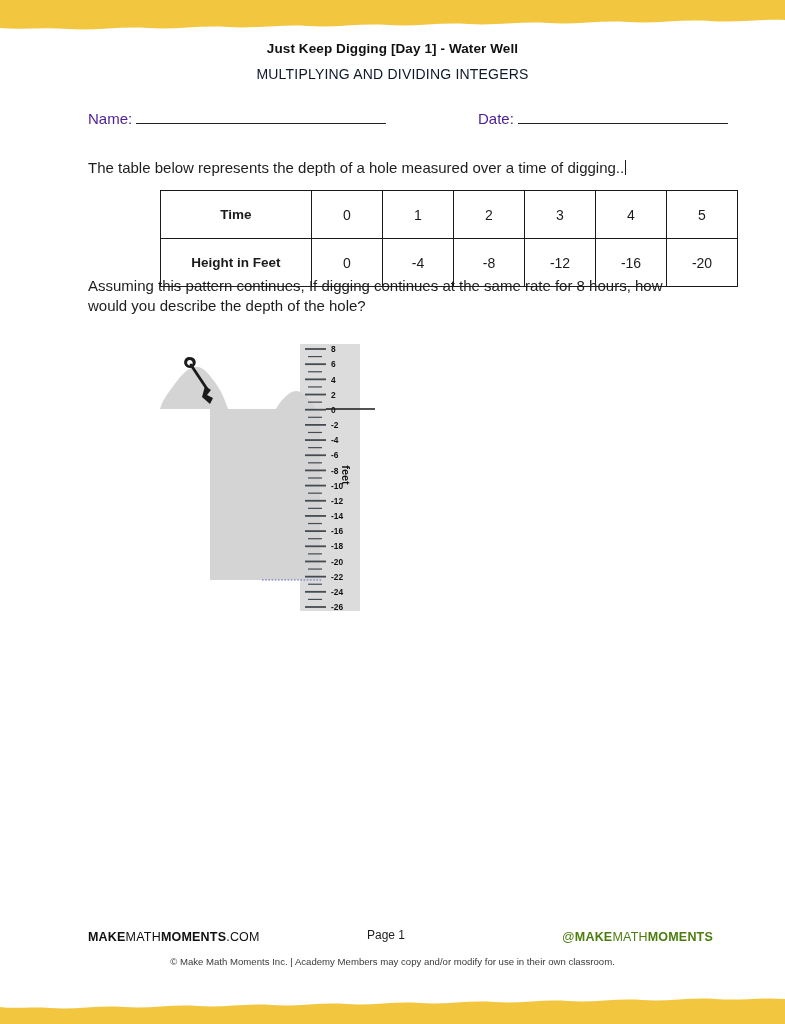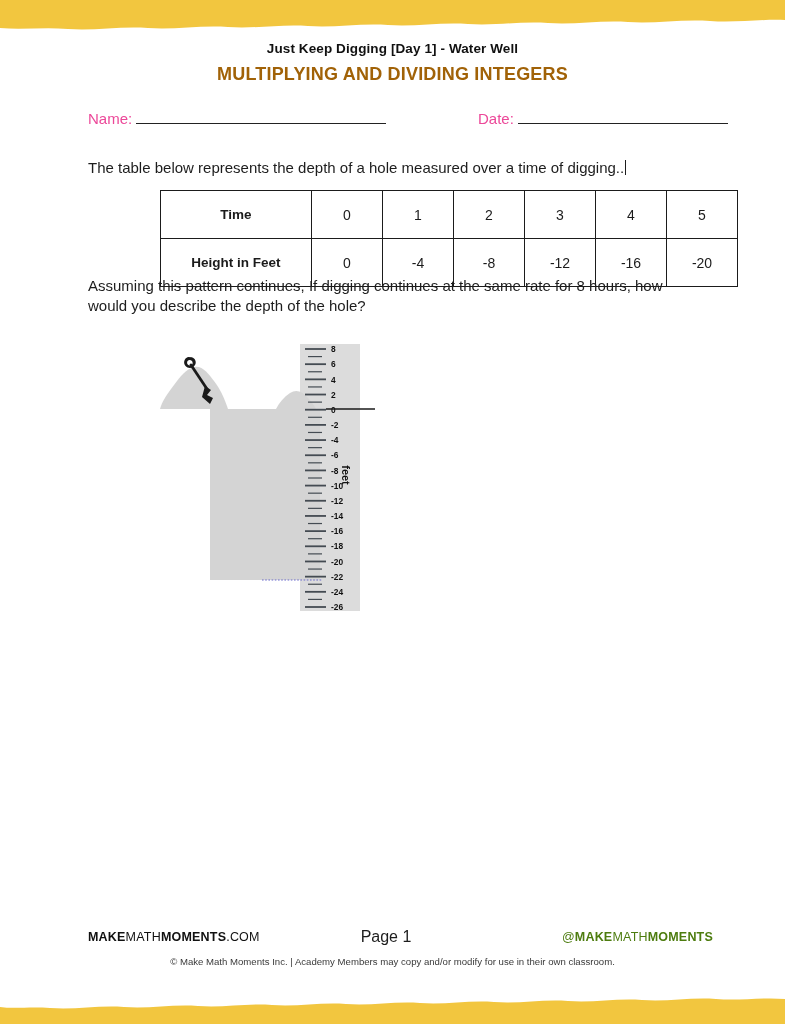--- a/index.html
+++ b/index.html
@@ -46,10 +46,10 @@
     line-height: 18px;
   }
   .maintitle {
-    font-size: 18px;
-    font-weight: bold;
+    font-size: 14px;
+    font-weight: normal;
     letter-spacing: 0.2px;
-    color: #a16207;
+    color: #0f172a;
     line-height: 24px;
     margin-top: 4px;
   }

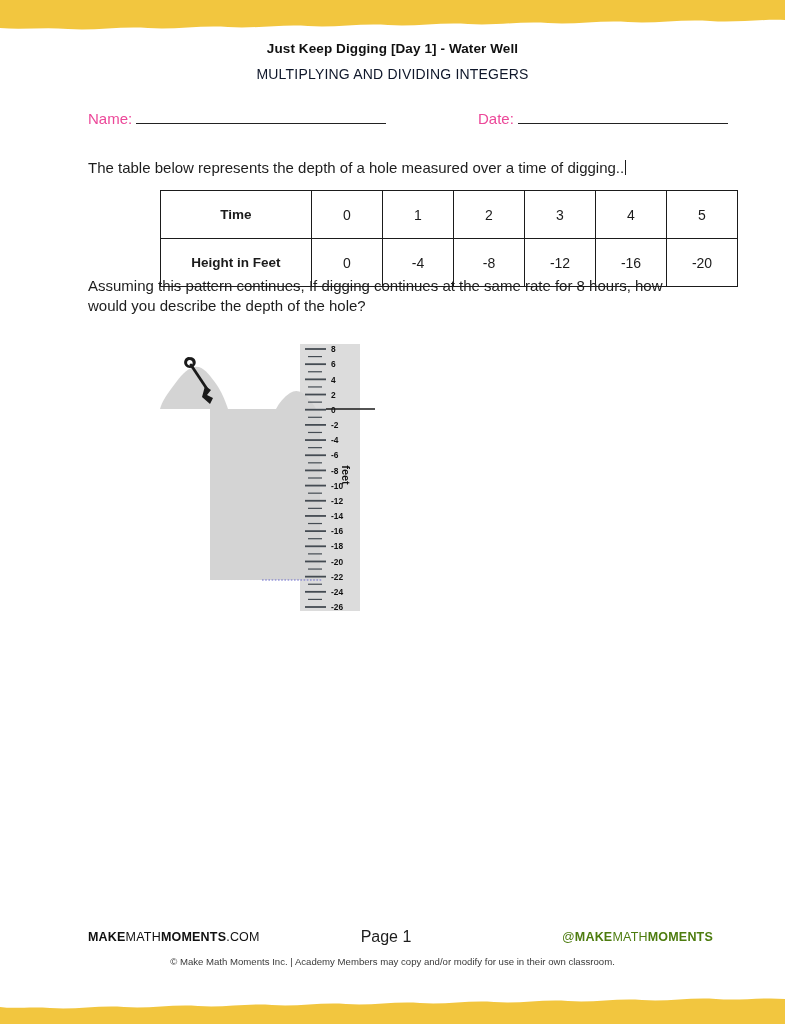--- a/index.html
+++ b/index.html
@@ -62,7 +62,7 @@
     width: 610px;
     height: 24px;
     font-size: 15px;
-    color: #ec4899;
+    color: #4c1d95;
   }
   .nd-field {
     position: absolute;

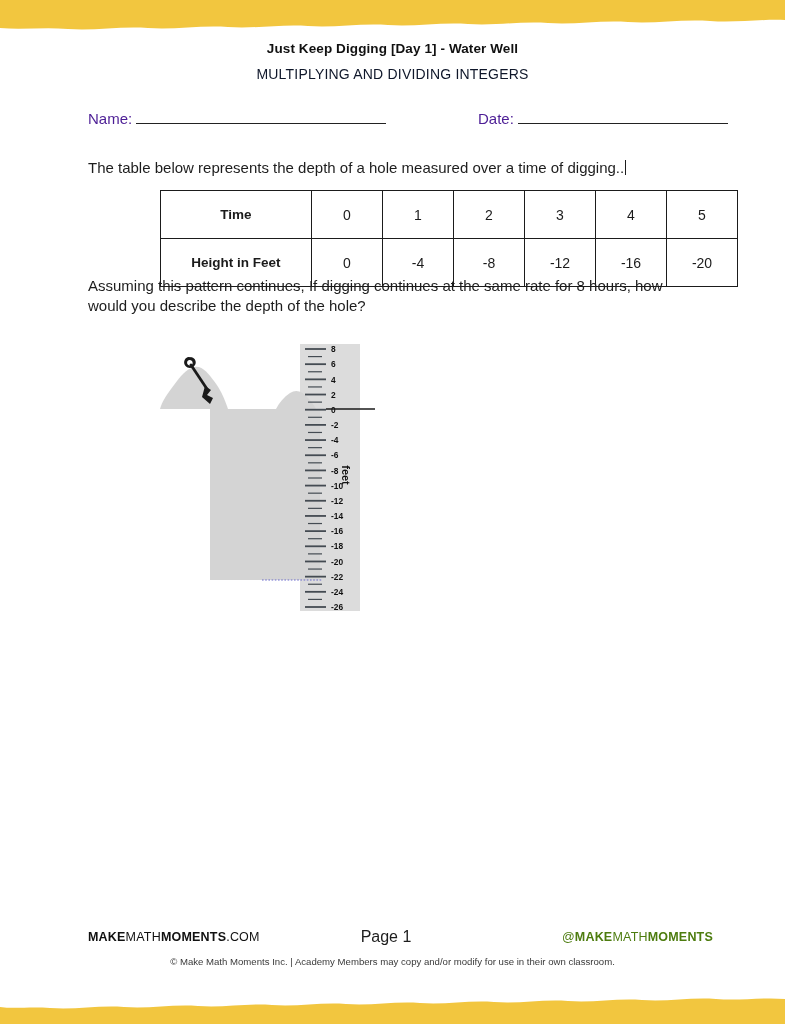--- a/index.html
+++ b/index.html
@@ -161,7 +161,7 @@
     top: -2px;
     width: 772px;
     text-align: center;
-    font-size: 16px;
+    font-size: 12px;
     color: #1d1d1d;
   }
   .f-right {

